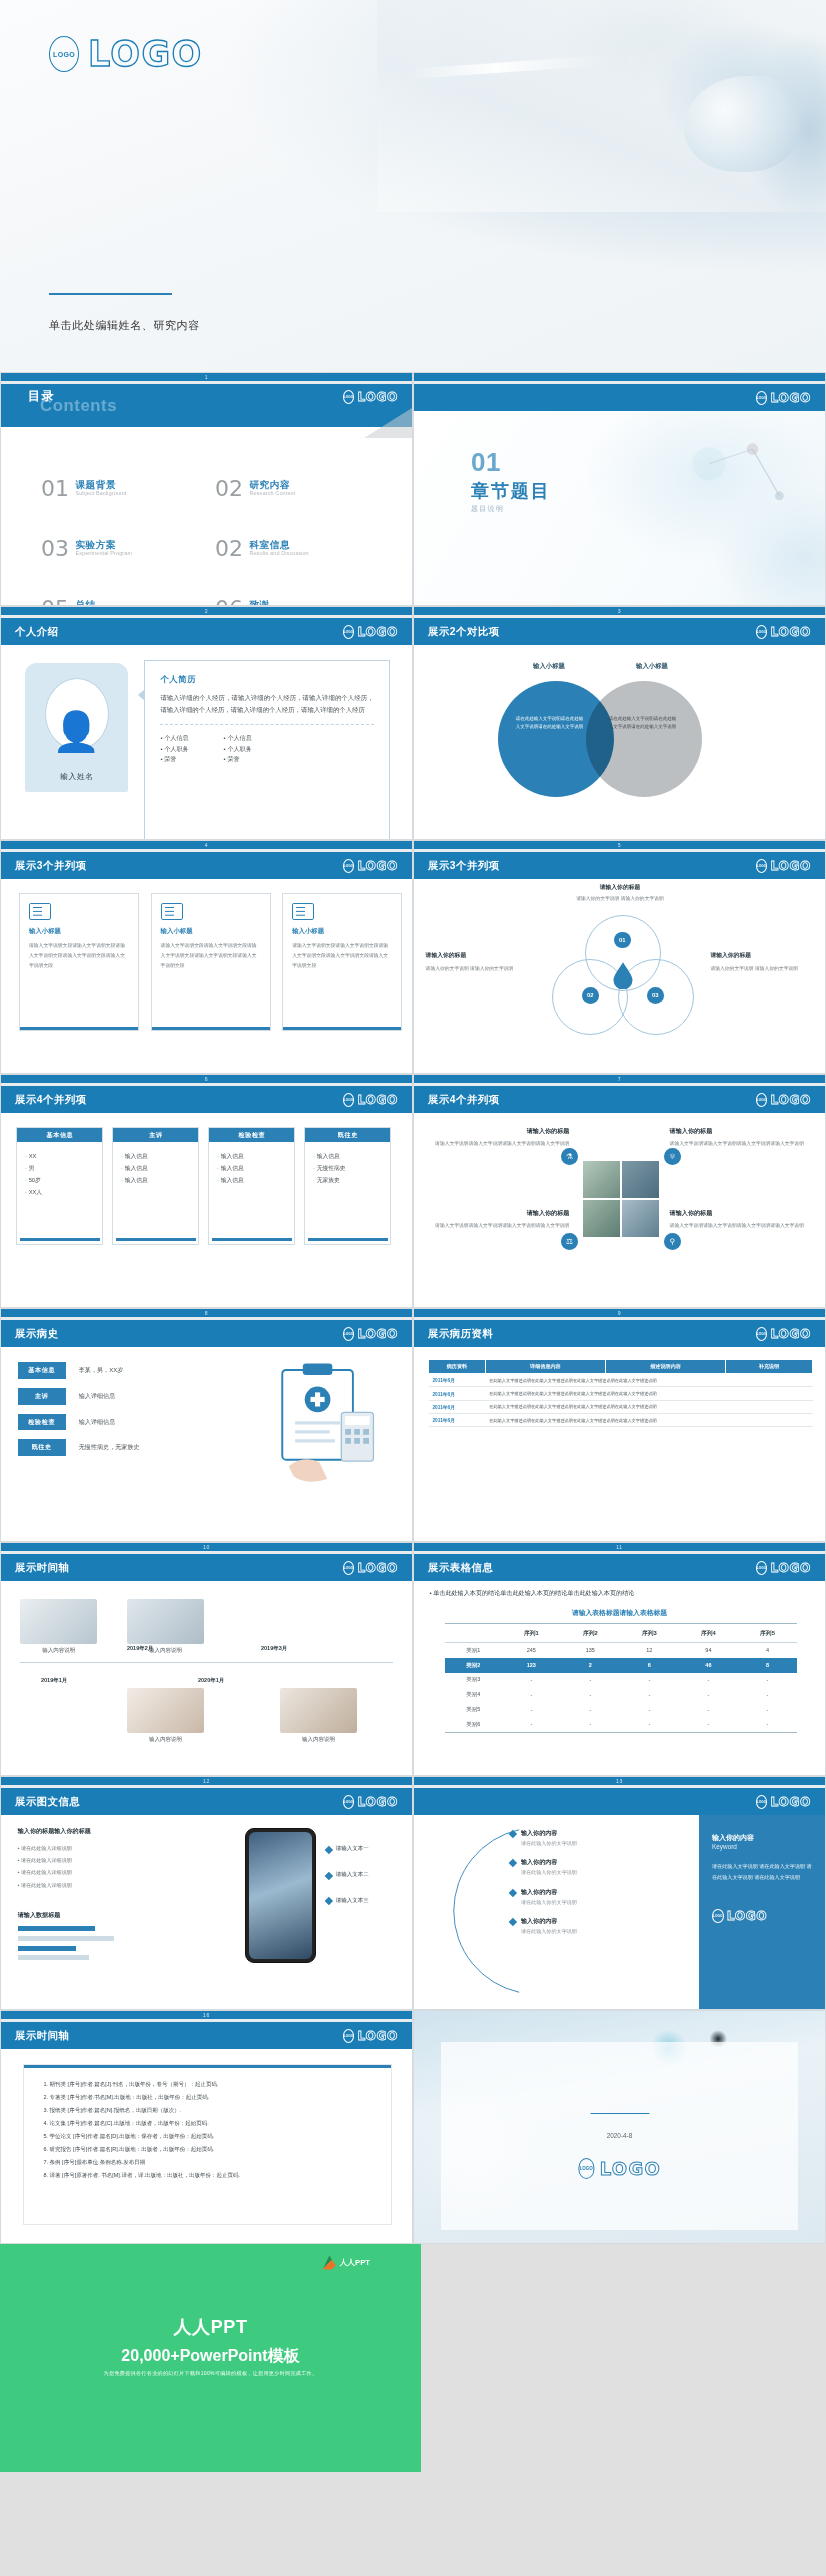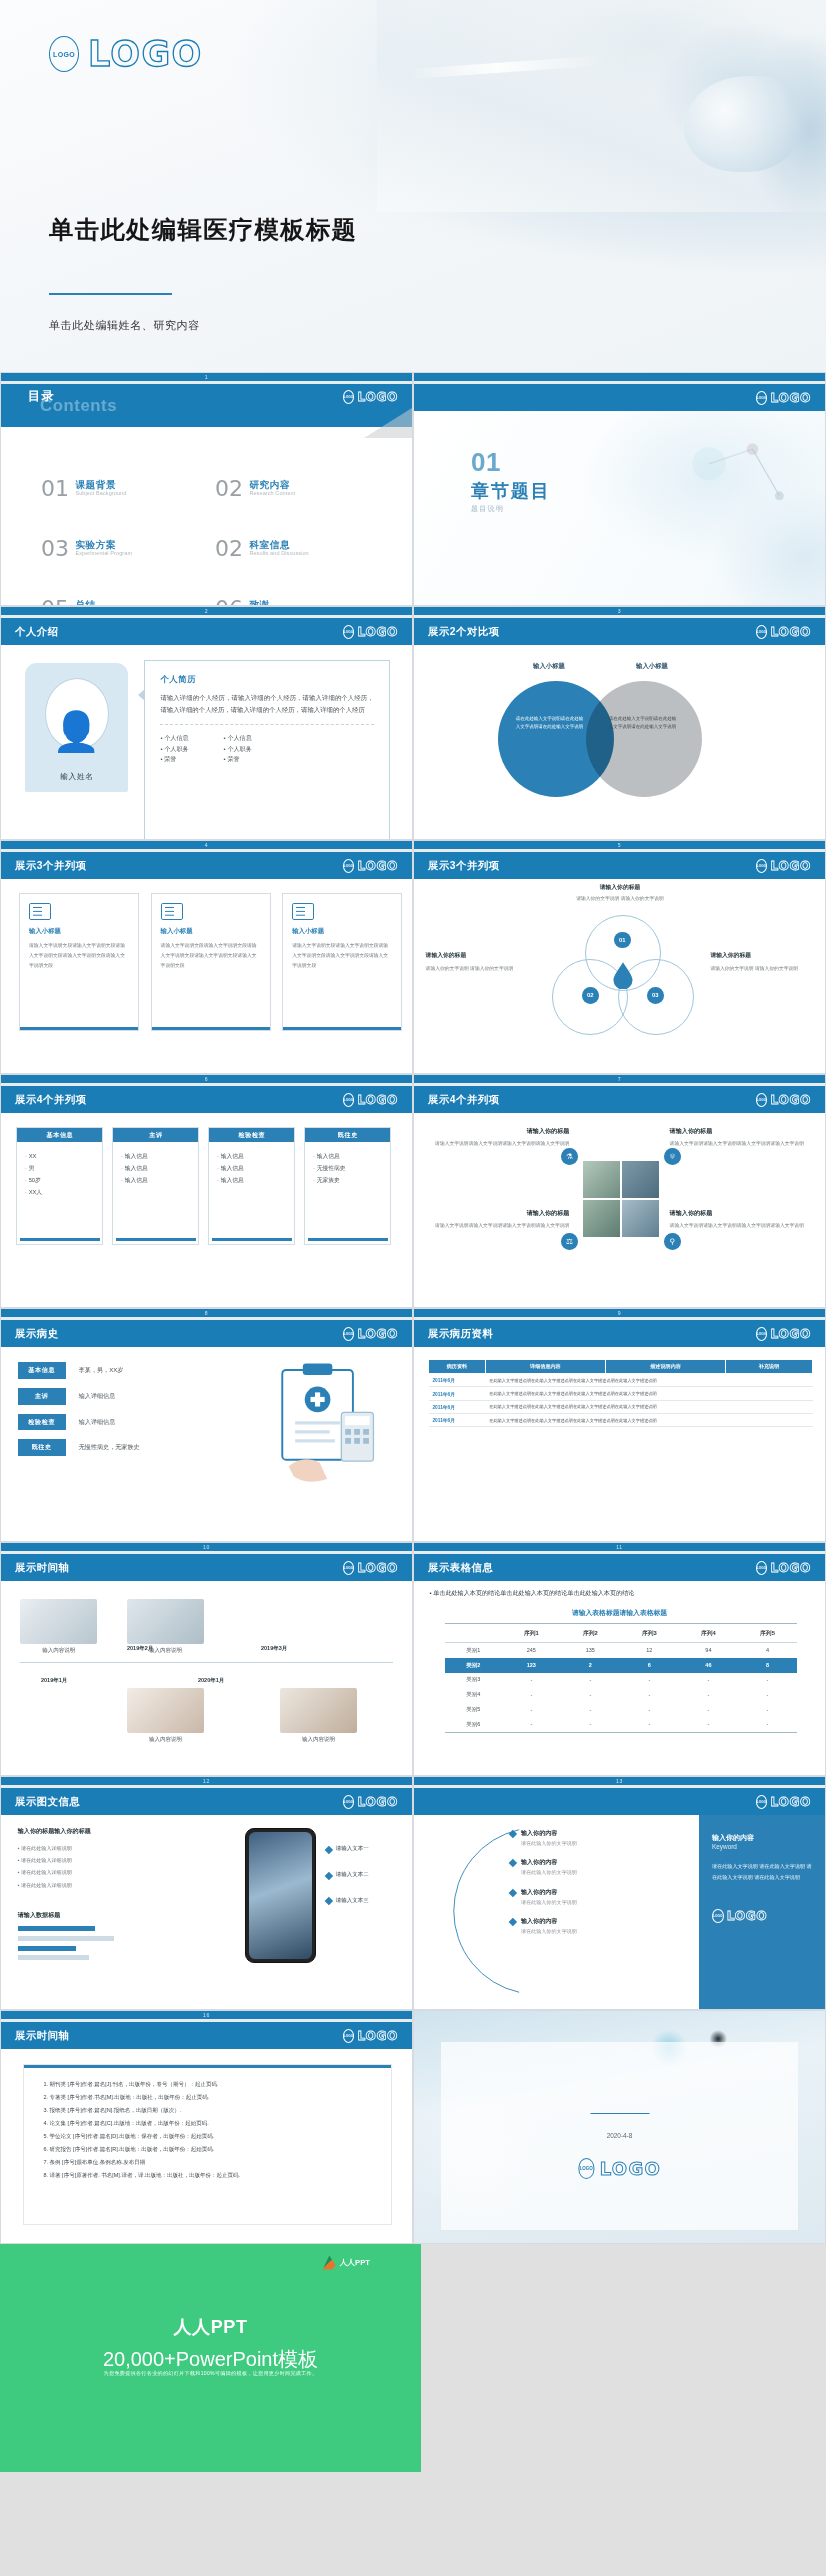--- a/index.html
+++ b/index.html
@@ -258,7 +258,6 @@
       <div class="logo-oval">LOGO</div>
       <div class="logo-text">LOGO</div>
     </div>
-    <div class="cover-title">单击此处编辑医疗模板标题</div>
     <div class="cover-rule"></div>
     <div class="cover-sub">单击此处编辑姓名、研究内容</div>
   </div>

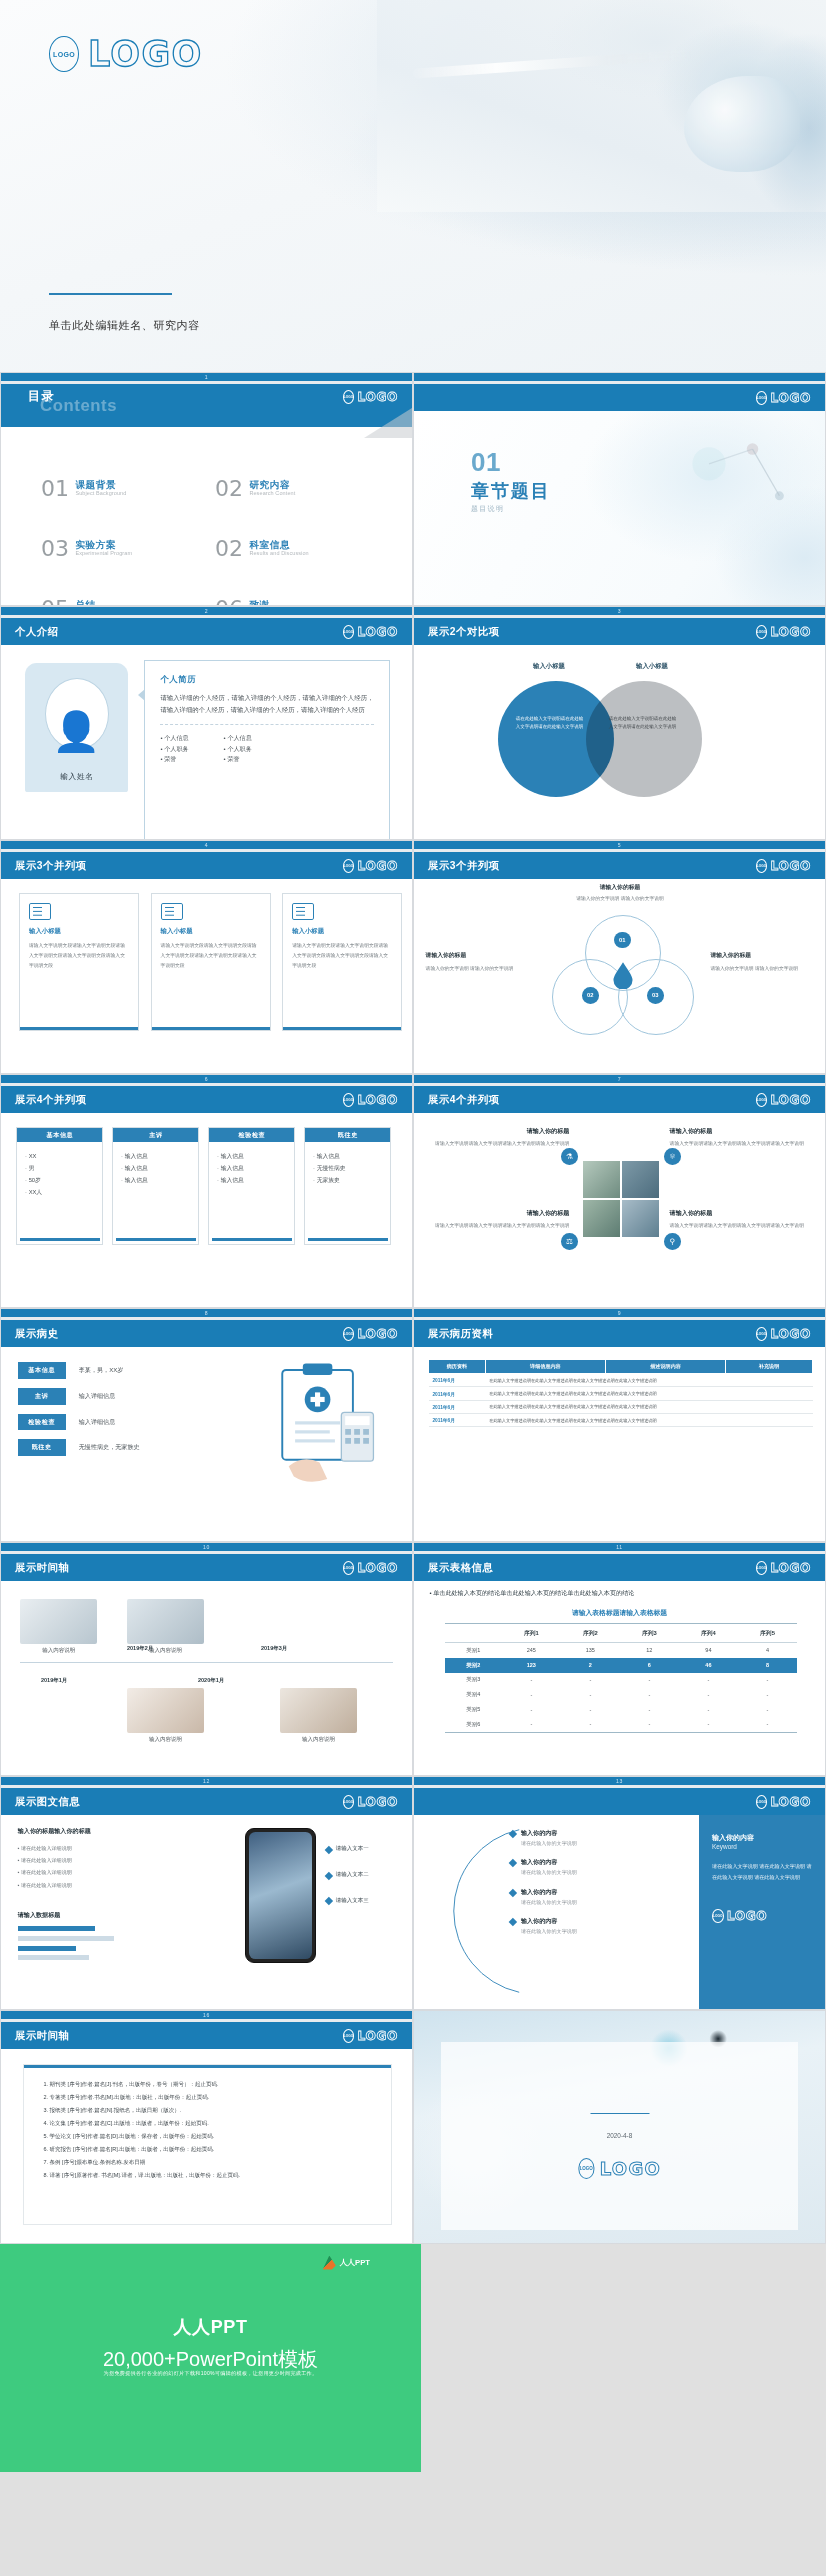--- a/index.html
+++ b/index.html
@@ -244,7 +244,7 @@
   .rrppt-mark { width:13px; height:14px; background:linear-gradient(135deg,#1f8f52 0%,#1f8f52 45%,#e8732a 45%,#e8732a 100%); clip-path:polygon(50% 0,100% 70%,70% 100%,0 100%,24% 52%); }
   .rrppt-name { font-size:7.7px; font-weight:700; color:#fff; }
   .footer-t { position:absolute; left:0; top:71px; width:100%; text-align:center; color:#fff; font-size:18px; font-weight:700; letter-spacing:0.6px; }
-  .footer-s { position:absolute; left:0; top:102px; width:100%; text-align:center; color:#fff; font-size:20px; font-weight:400; }
+  .footer-s { position:absolute; left:0; top:102px; width:100%; text-align:center; color:#fff; font-size:16px; font-weight:700; }
   .footer-d { position:absolute; left:0; top:126px; width:100%; text-align:center; color:rgba(255,255,255,.95); font-size:5.1px; letter-spacing:0.3px; }
 </style>
 </head>

